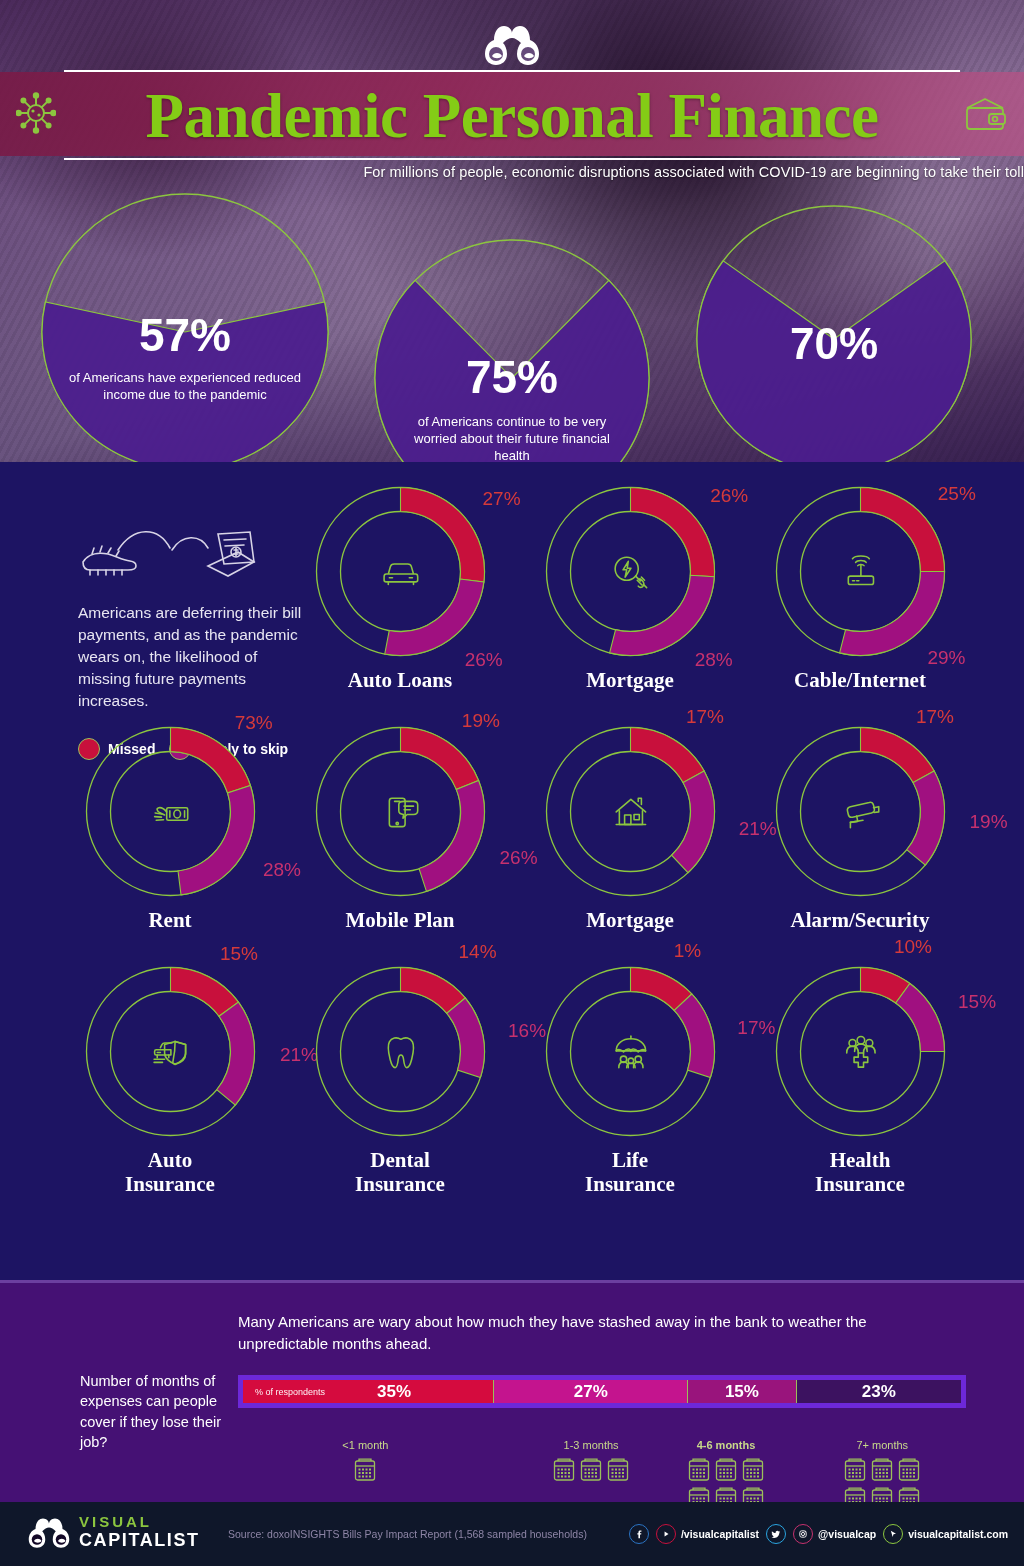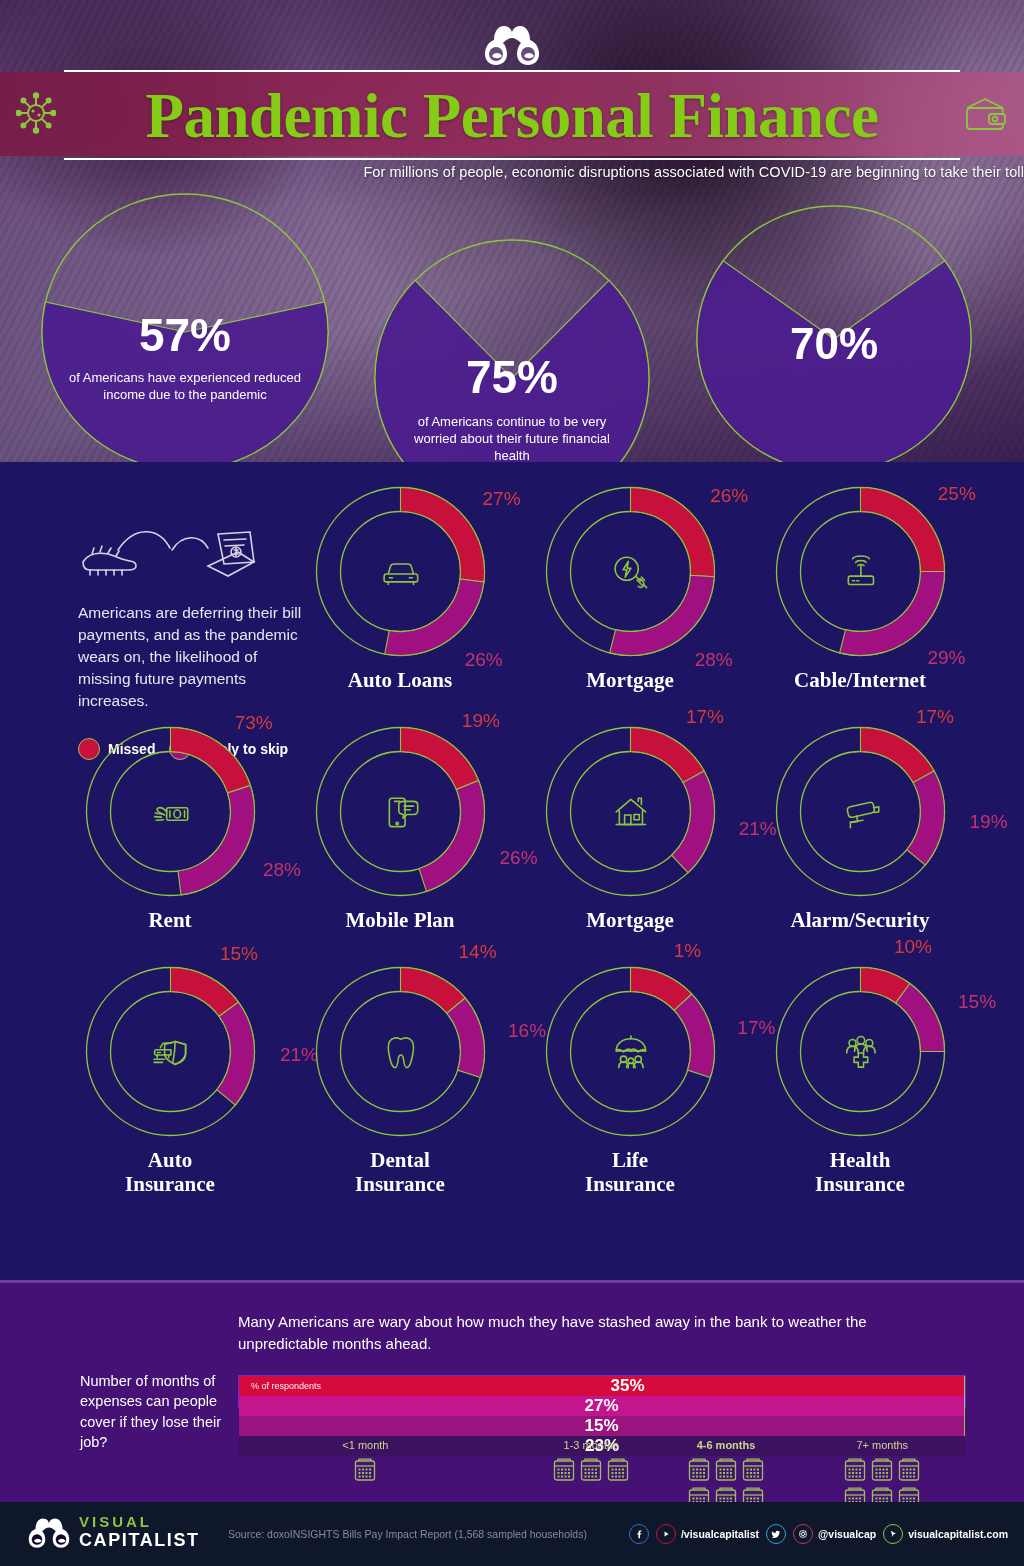--- a/index.html
+++ b/index.html
@@ -144,7 +144,7 @@
   }
   .stack-bar {
     position:absolute; left:238px; top:92px; width:728px; height:33px;
-    display:flex; border:1px solid #6d28d9;flex-direction:column;
+    display:flex; border:5px solid #6d28d9;
   }
   .seg {
     height:100%; display:flex; align-items:center; justify-content:center;

